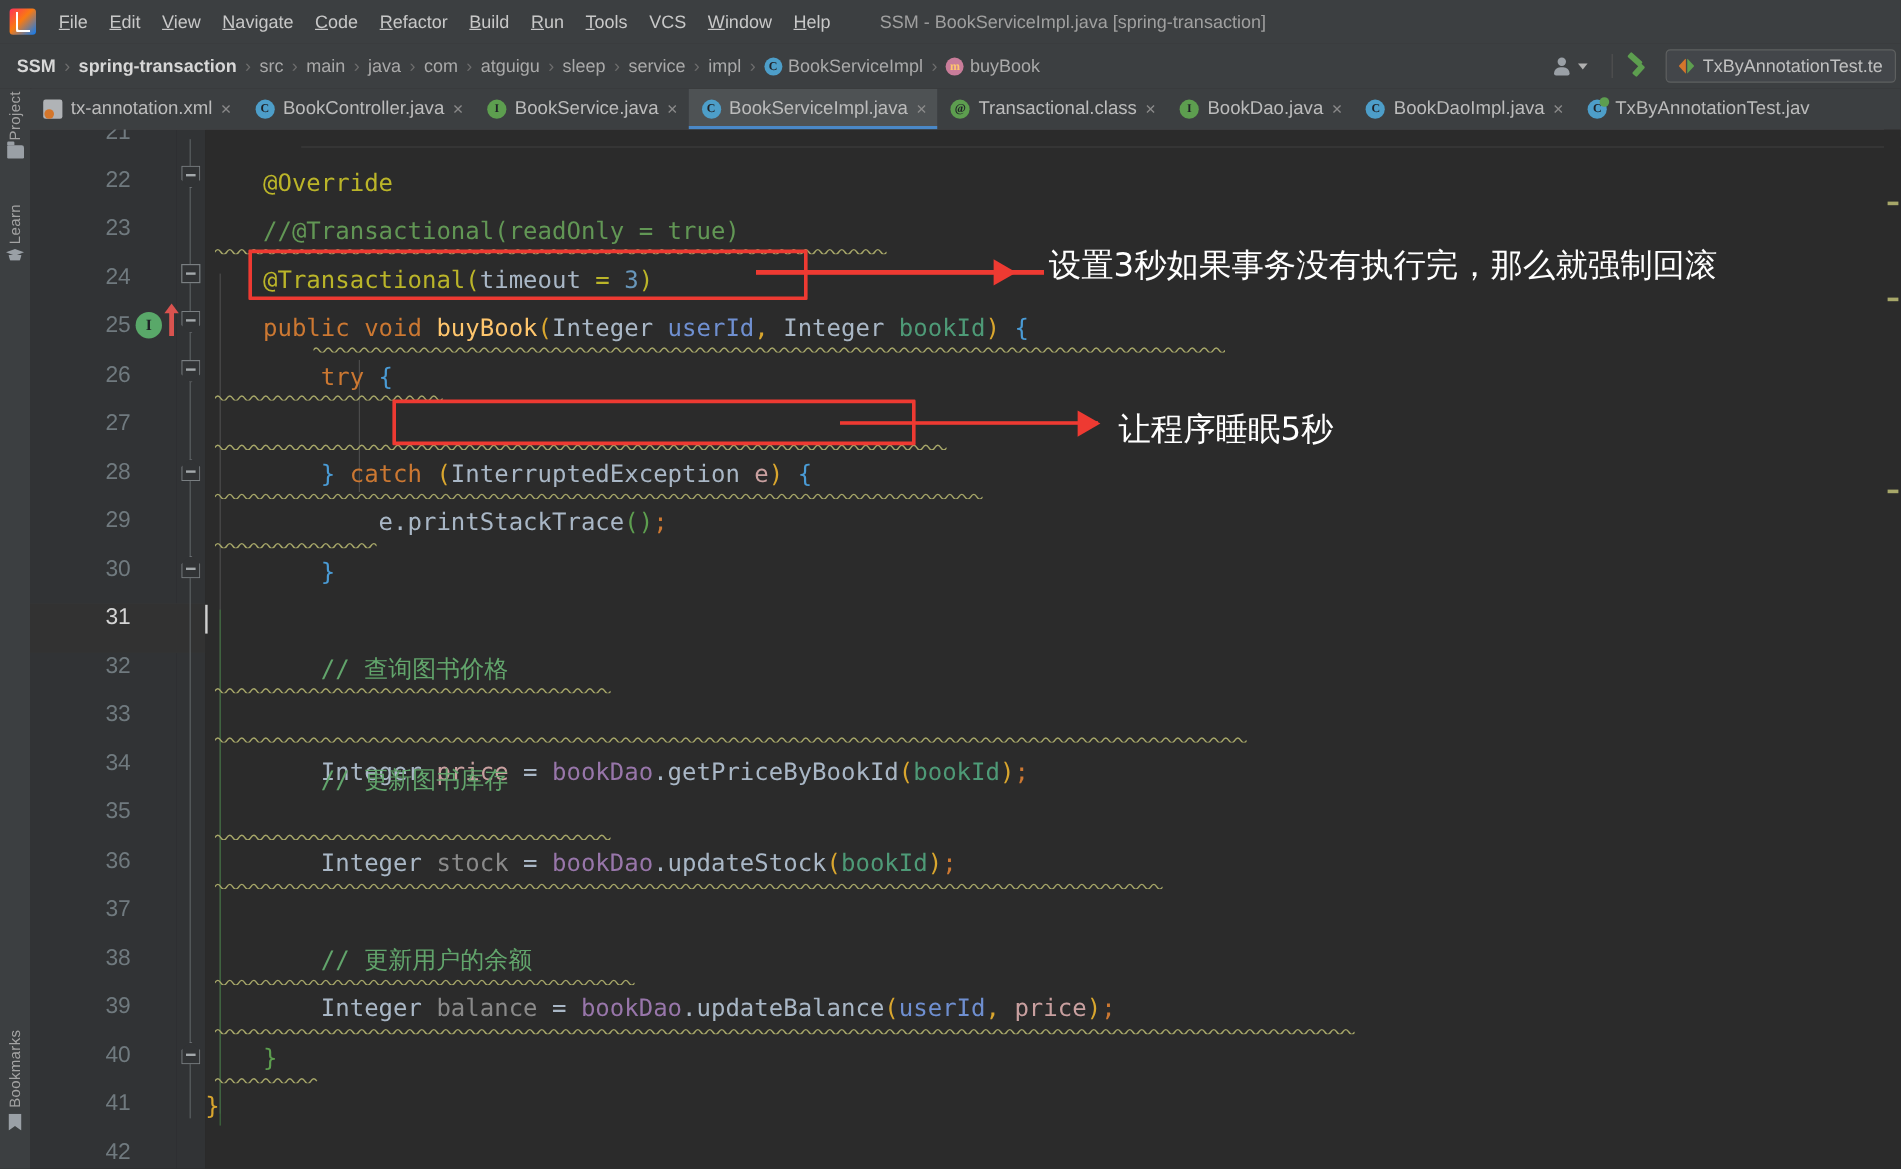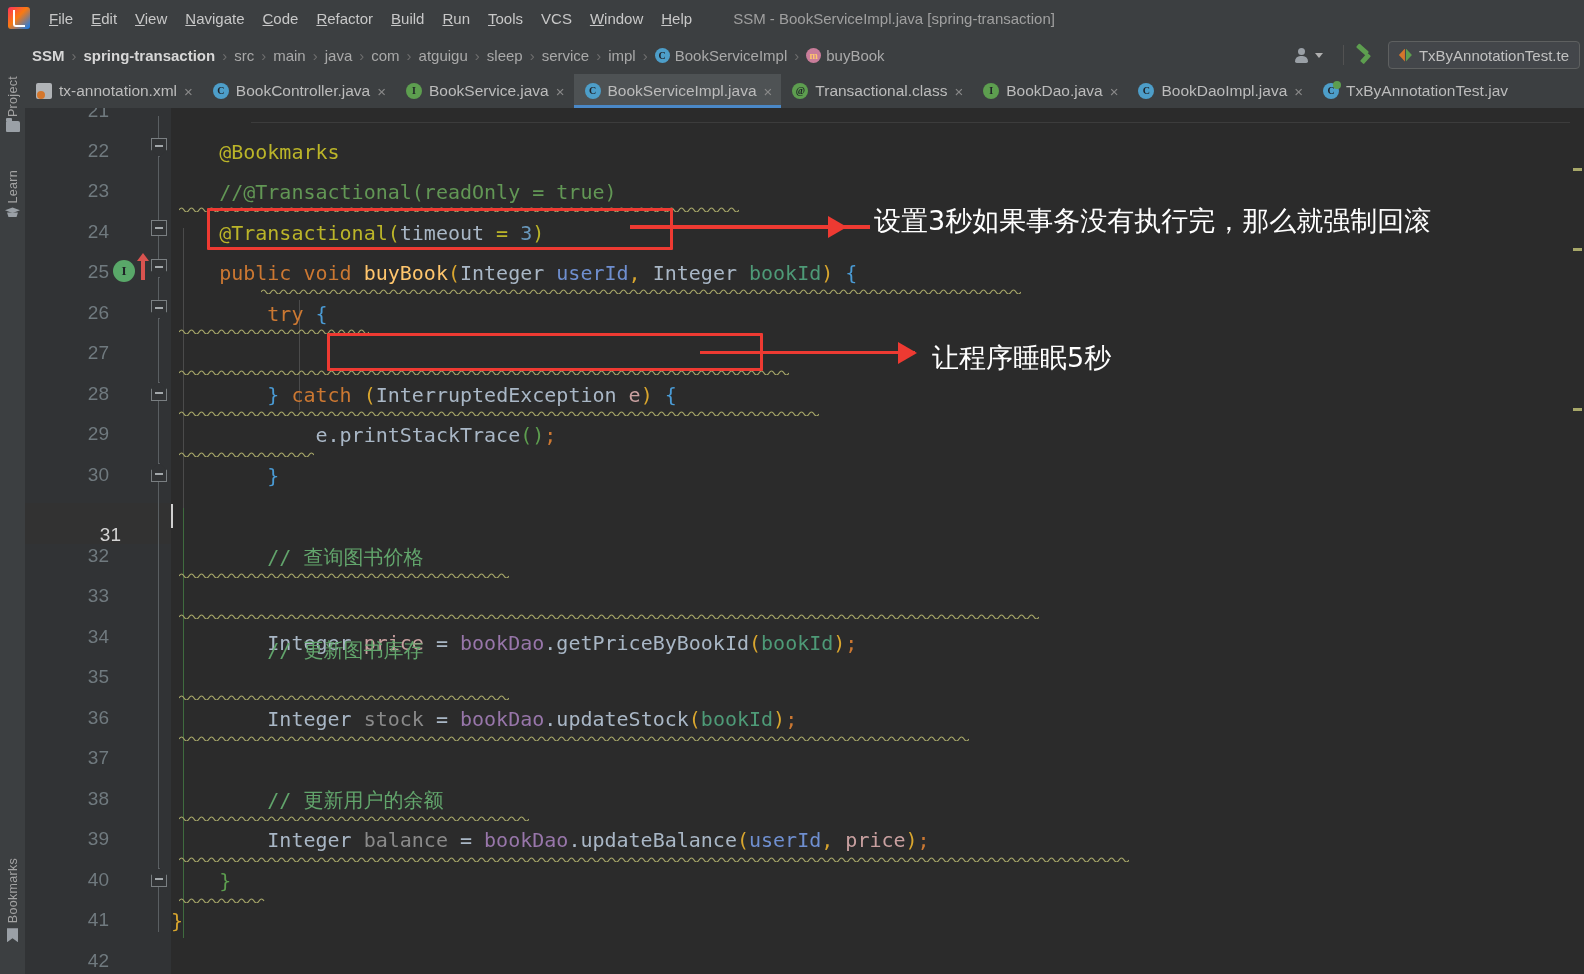--- a/index.html
+++ b/index.html
@@ -41,7 +41,7 @@
     background:#3c3f41;display:flex;align-items:center;
     border-bottom:1px solid #2f2f2f;
   }
-  .crumbs{display:flex;align-items:center;margin-left:32px;flex:1;overflow:hidden;}
+  .crumbs{display:flex;align-items:center;margin-left:14px;flex:1;overflow:hidden;}
   .crumb{font-size:15px;color:#a9a9a9;white-space:nowrap;display:flex;align-items:center;}
   .crumb.bold{color:#d7d7d7;font-weight:bold;}
   .sep{color:#6e6e6e;font-size:15px;margin:0 7px;}

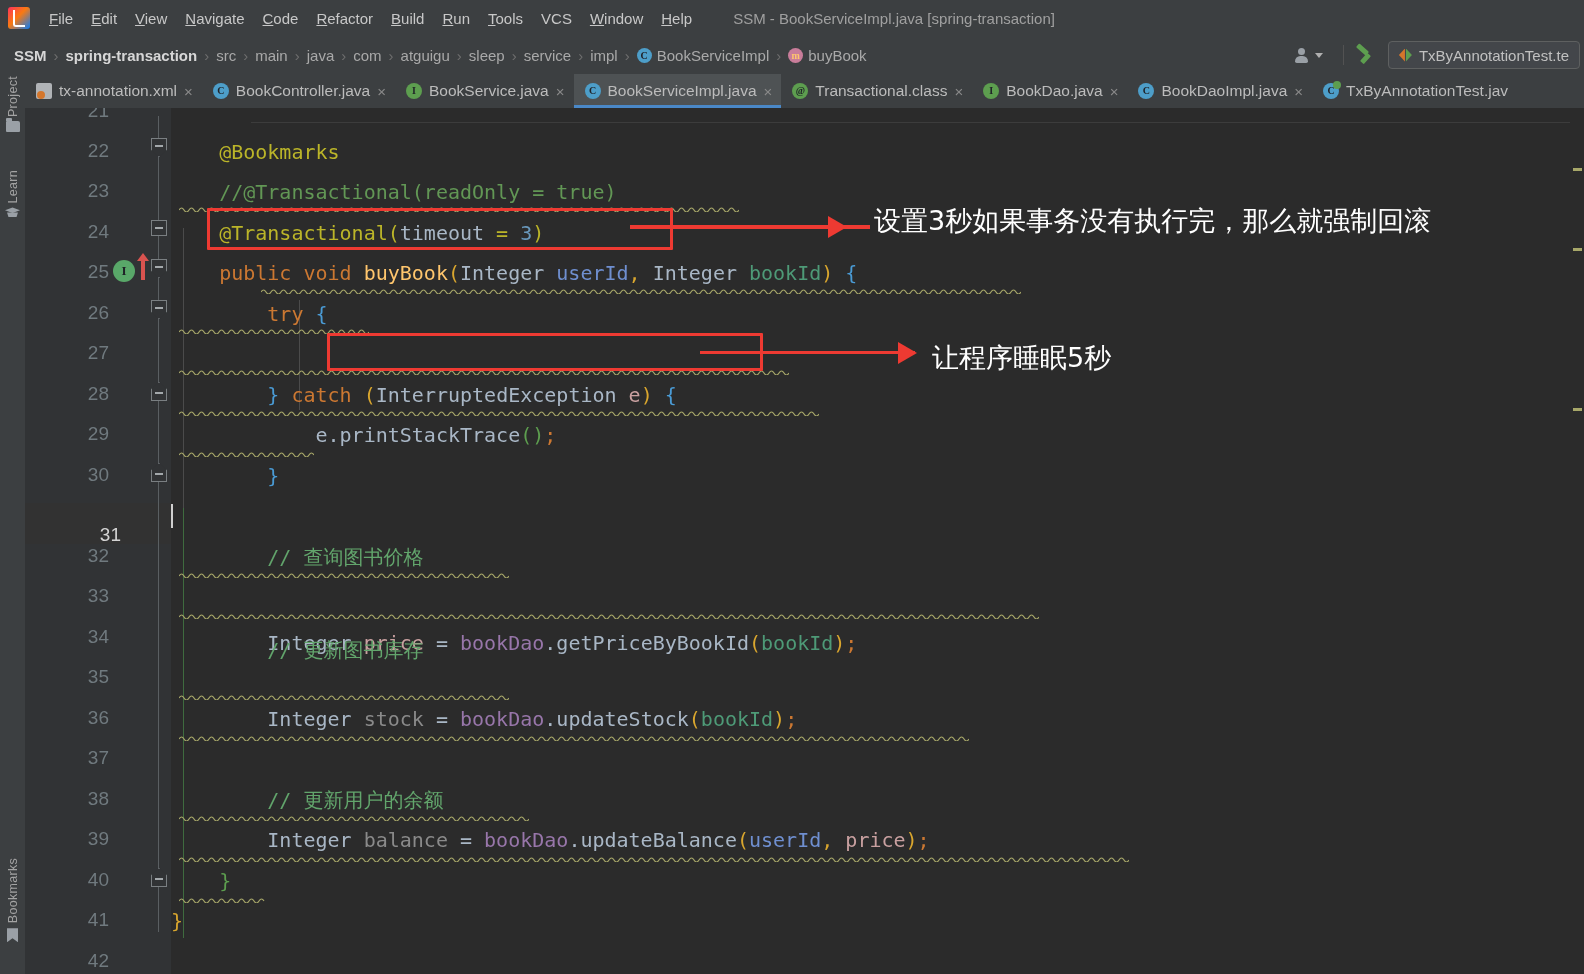--- a/index.html
+++ b/index.html
@@ -459,7 +459,7 @@
 
       <div style="position:absolute;left:80px;top:14px;width:1400px;height:1px;background:#3c3c3c;"></div>
 
-      <div class="codetext" style="top:30px;"><span class="anno">    @Bookmarks</span></div>
+      <div class="codetext" style="top:30px;"><span class="anno">    @Override</span></div>
       <div class="codetext" style="top:70px;"><span class="cmt">    //@Transactional(readOnly = true)</span></div>
       <div class="codetext" style="top:111px;"><span class="anno">    @Transactional(</span><span class="typ">timeout</span><span class="anno"> = </span><span class="num">3</span><span class="anno">)</span></div>
       <div class="codetext" style="top:151px;"><span class="kw">    public void </span><span class="mth">buyBook</span><span class="par1">(</span><span class="typ">Integer </span><span class="param-blue">userId</span><span class="par1">, </span><span class="typ">Integer </span><span class="param-green">bookId</span><span class="par1">)</span><span class="par2"> {</span></div>

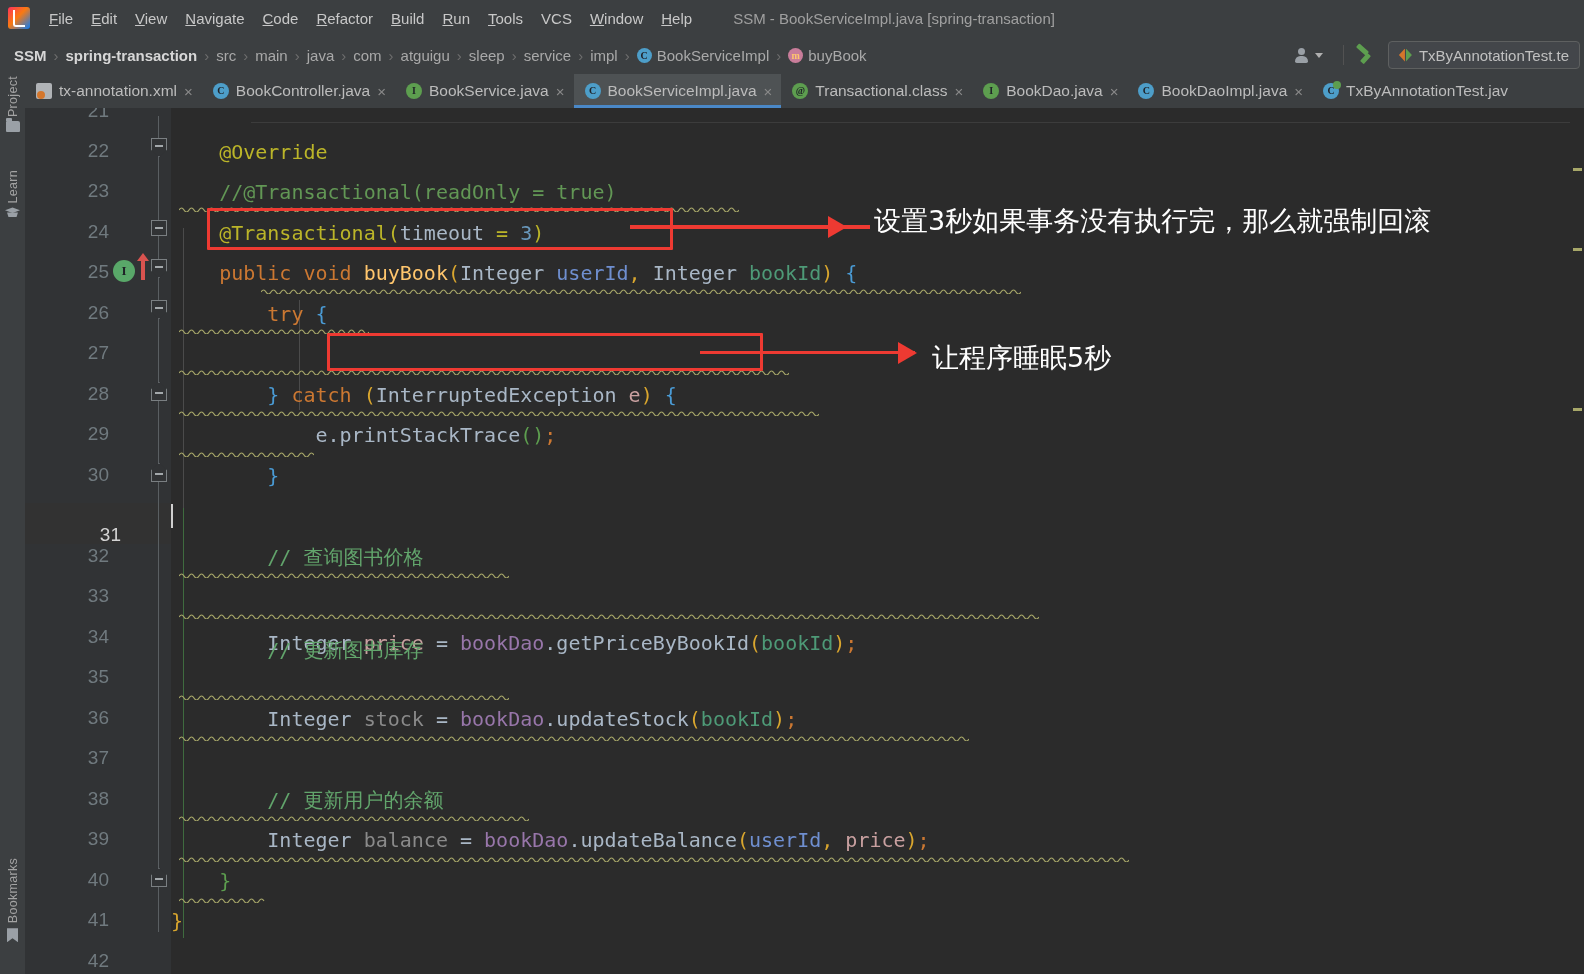--- a/index.html
+++ b/index.html
@@ -412,7 +412,7 @@
     <div class="gnum" style="left:0;top:275px;">28</div>
     <div class="gnum" style="left:0;top:315px;">29</div>
     <div class="gnum" style="left:0;top:356px;">30</div>
-    <div class="gnum cur" style="left:0;top:416px;padding-left:12px;">31</div>
+    <div class="gnum cur" style="left:0;top:396px;">31</div>
     <div class="gnum" style="left:0;top:437px;">32</div>
     <div class="gnum" style="left:0;top:477px;">33</div>
     <div class="gnum" style="left:0;top:518px;">34</div>

